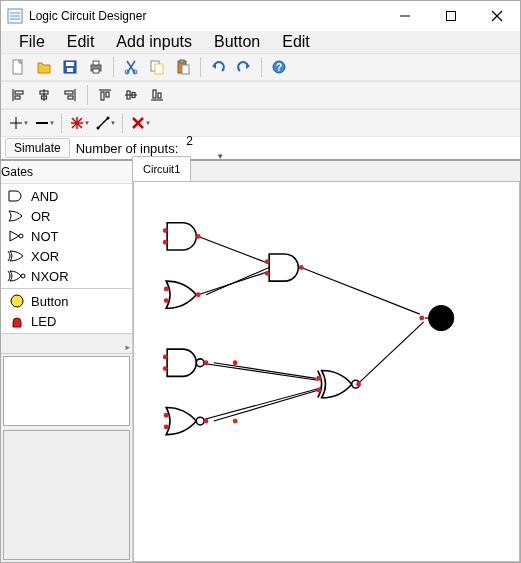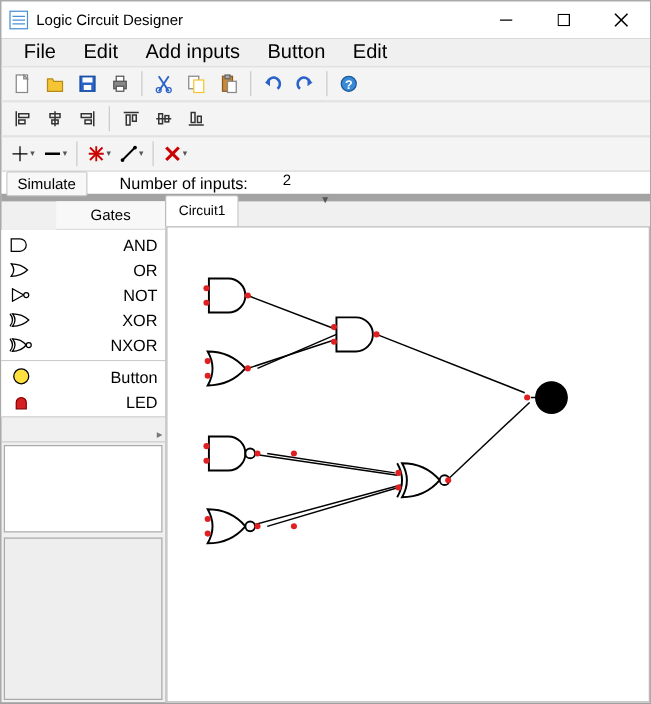--- a/index.html
+++ b/index.html
@@ -16,7 +16,7 @@
   .toolbar { height: 28px; display: flex; align-items: center; padding: 0 4px; background: #f4f4f4; border-top: 1px solid #e5e5e5; border-bottom: 1px solid #e5e5e5; }
   .toolbar .tbtn { width: 24px; height: 24px; display: flex; align-items: center; justify-content: center; margin: 0 1px; }
   .toolbar .sep { width: 1px; height: 20px; background: #ccc; margin: 0 4px; }
-  .simbar { height: 24px; display: flex; align-items: flex-start; background: #fff; border-bottom: 6px solid #a3a3a3; gap: 20px; }
+  .simbar { height: 24px; display: flex; align-items: center; background: #fff; border-bottom: 2px solid #a3a3a3; }
   .simbar .simbtn { padding: 2px 8px; background: #f8f8f8; border: 1px solid #ccc; border-radius: 2px; margin: 0 2px 0 4px; font-size: 12px; }
   .simbar .ninputlbl { padding: 2px 4px; font-size: 13px; }
   .simbar .ninputval { width: 40px; padding-left: 4px; font-size: 12px; position: relative; }

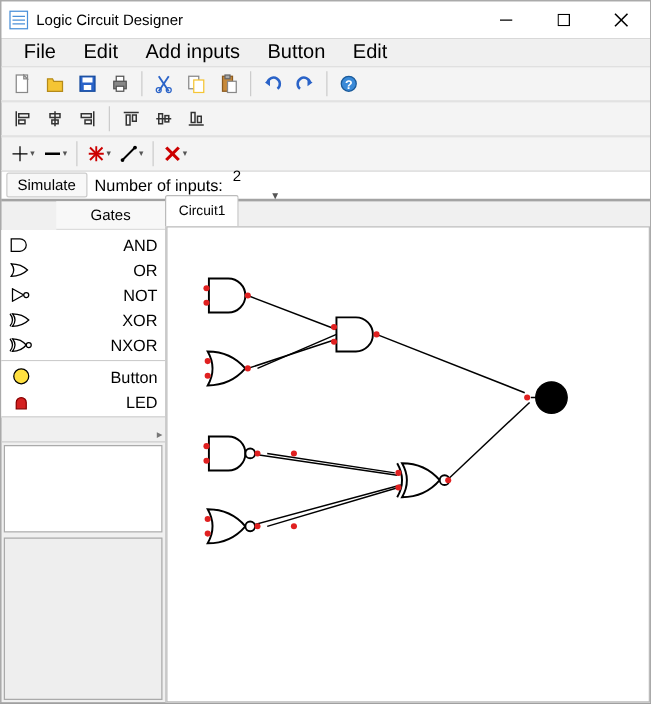--- a/index.html
+++ b/index.html
@@ -23,7 +23,7 @@
   .simbar .dd-arrow { margin-left: 30px; font-size: 8px; color:#555; }
   .main { display: flex; flex: 1 1 auto; min-height: 0; }
   .sidebar { width: 132px; display:flex; flex-direction:column; background:#f0f0f0; border-right:1px solid #ccc; }
-  .gates-hdr { text-align: center; padding: 4px 0; font-size: 12px; border-bottom: 1px solid #ddd; background:#f8f8f8;margin-left:44px; }
+  .gates-hdr { padding: 4px 0; font-size: 12px; border-bottom: 1px solid #ddd; background:#f8f8f8; }
   .gates-list { flex:0 0 auto; background:#fff; padding:2px; border-bottom:1px solid #ccc; }
   .gate-item { display:flex; align-items:center; padding:2px 4px; gap:20px;justify-content:space-between; }
   .gate-item .gl { font-size:13px; }

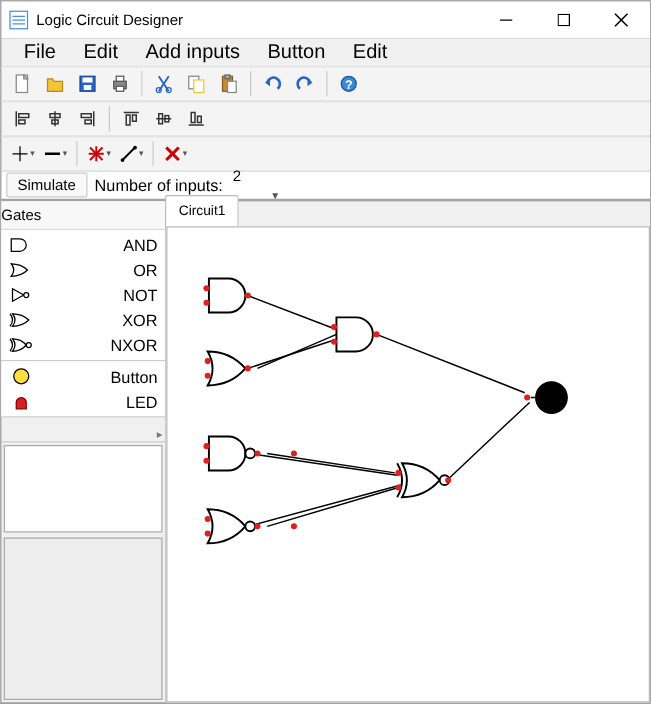--- a/index.html
+++ b/index.html
@@ -25,7 +25,7 @@
   .sidebar { width: 132px; display:flex; flex-direction:column; background:#f0f0f0; border-right:1px solid #ccc; }
   .gates-hdr { padding: 4px 0; font-size: 12px; border-bottom: 1px solid #ddd; background:#f8f8f8; }
   .gates-list { flex:0 0 auto; background:#fff; padding:2px; border-bottom:1px solid #ccc; }
-  .gate-item { display:flex; align-items:center; padding:2px 4px; gap:20px;justify-content:space-between; }
+  .gate-item { display:flex; align-items:center; padding:2px 4px; gap:4px; }
   .gate-item .gl { font-size:13px; }
   .gate-icon { width:20px; height:16px; display:flex; align-items:center; justify-content:center; }
   .gate-icon svg { display:block; }

